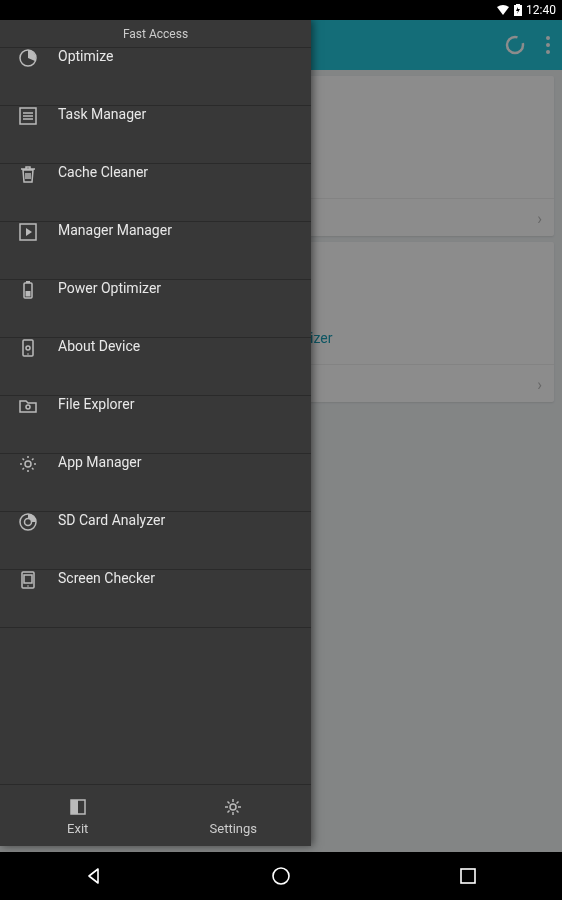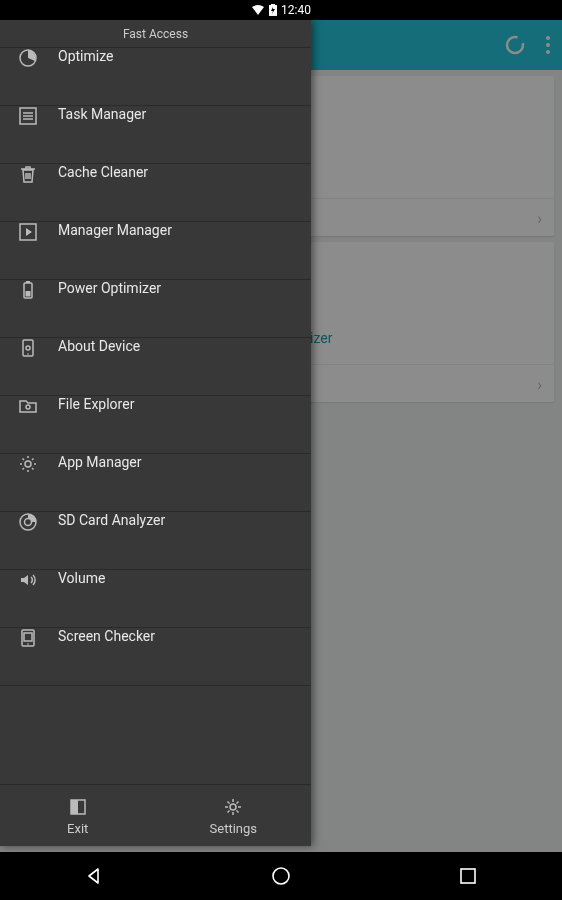--- a/index.html
+++ b/index.html
@@ -6,7 +6,7 @@
 body{width:562px;height:900px;background:#000;overflow:hidden;position:relative}
 
 
-.status-bar{height:20px;background:#000;display:flex;justify-content:center;align-items:center;padding:0 6px;gap:4px}
+.status-bar{height:20px;background:#000;display:flex;justify-content:flex-end;align-items:center;padding:0 6px;gap:4px}
 .status-bar span{color:#fff;font-size:12px}
 .status-icon{display:inline-block}
 

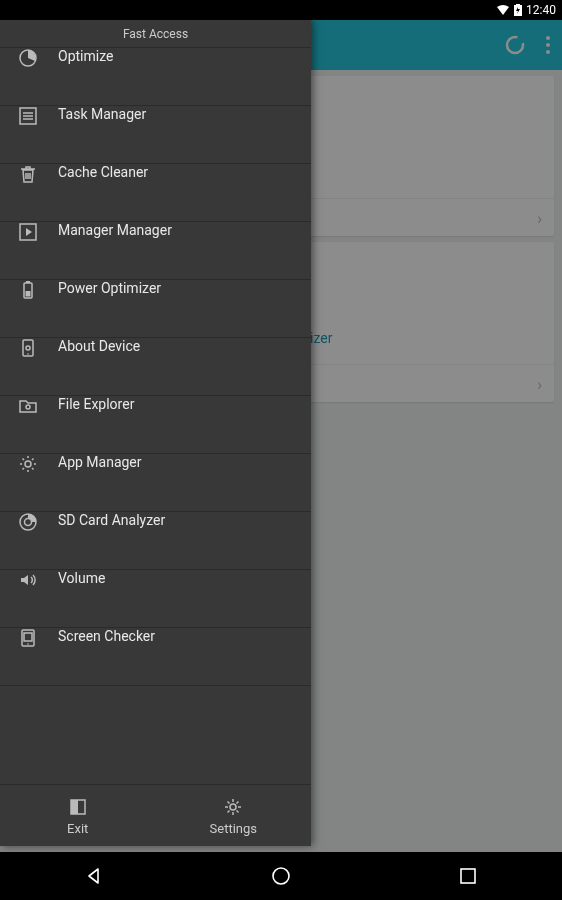--- a/index.html
+++ b/index.html
@@ -207,15 +207,6 @@
       <div class="drawer-item">
         <span class="icon">
           <svg width="20" height="20" viewBox="0 0 20 20">
-            <path d="M3 8v4h3l4 3V5L6 8z" fill="#bababa"></path>
-            <path d="M13 7a4 4 0 010 6M15 5a7 7 0 010 10" class="ico-g"></path>
-          </svg>
-        </span>
-        <span class="label">Volume</span>
-      </div>
-      <div class="drawer-item">
-        <span class="icon">
-          <svg width="20" height="20" viewBox="0 0 20 20">
             <rect x="4" y="2" width="12" height="16" rx="1" class="ico-g"></rect>
             <rect x="6" y="5" width="8" height="8" class="ico-g"></rect>
             <circle cx="10" cy="16" r="0.8" fill="#bababa"></circle>

